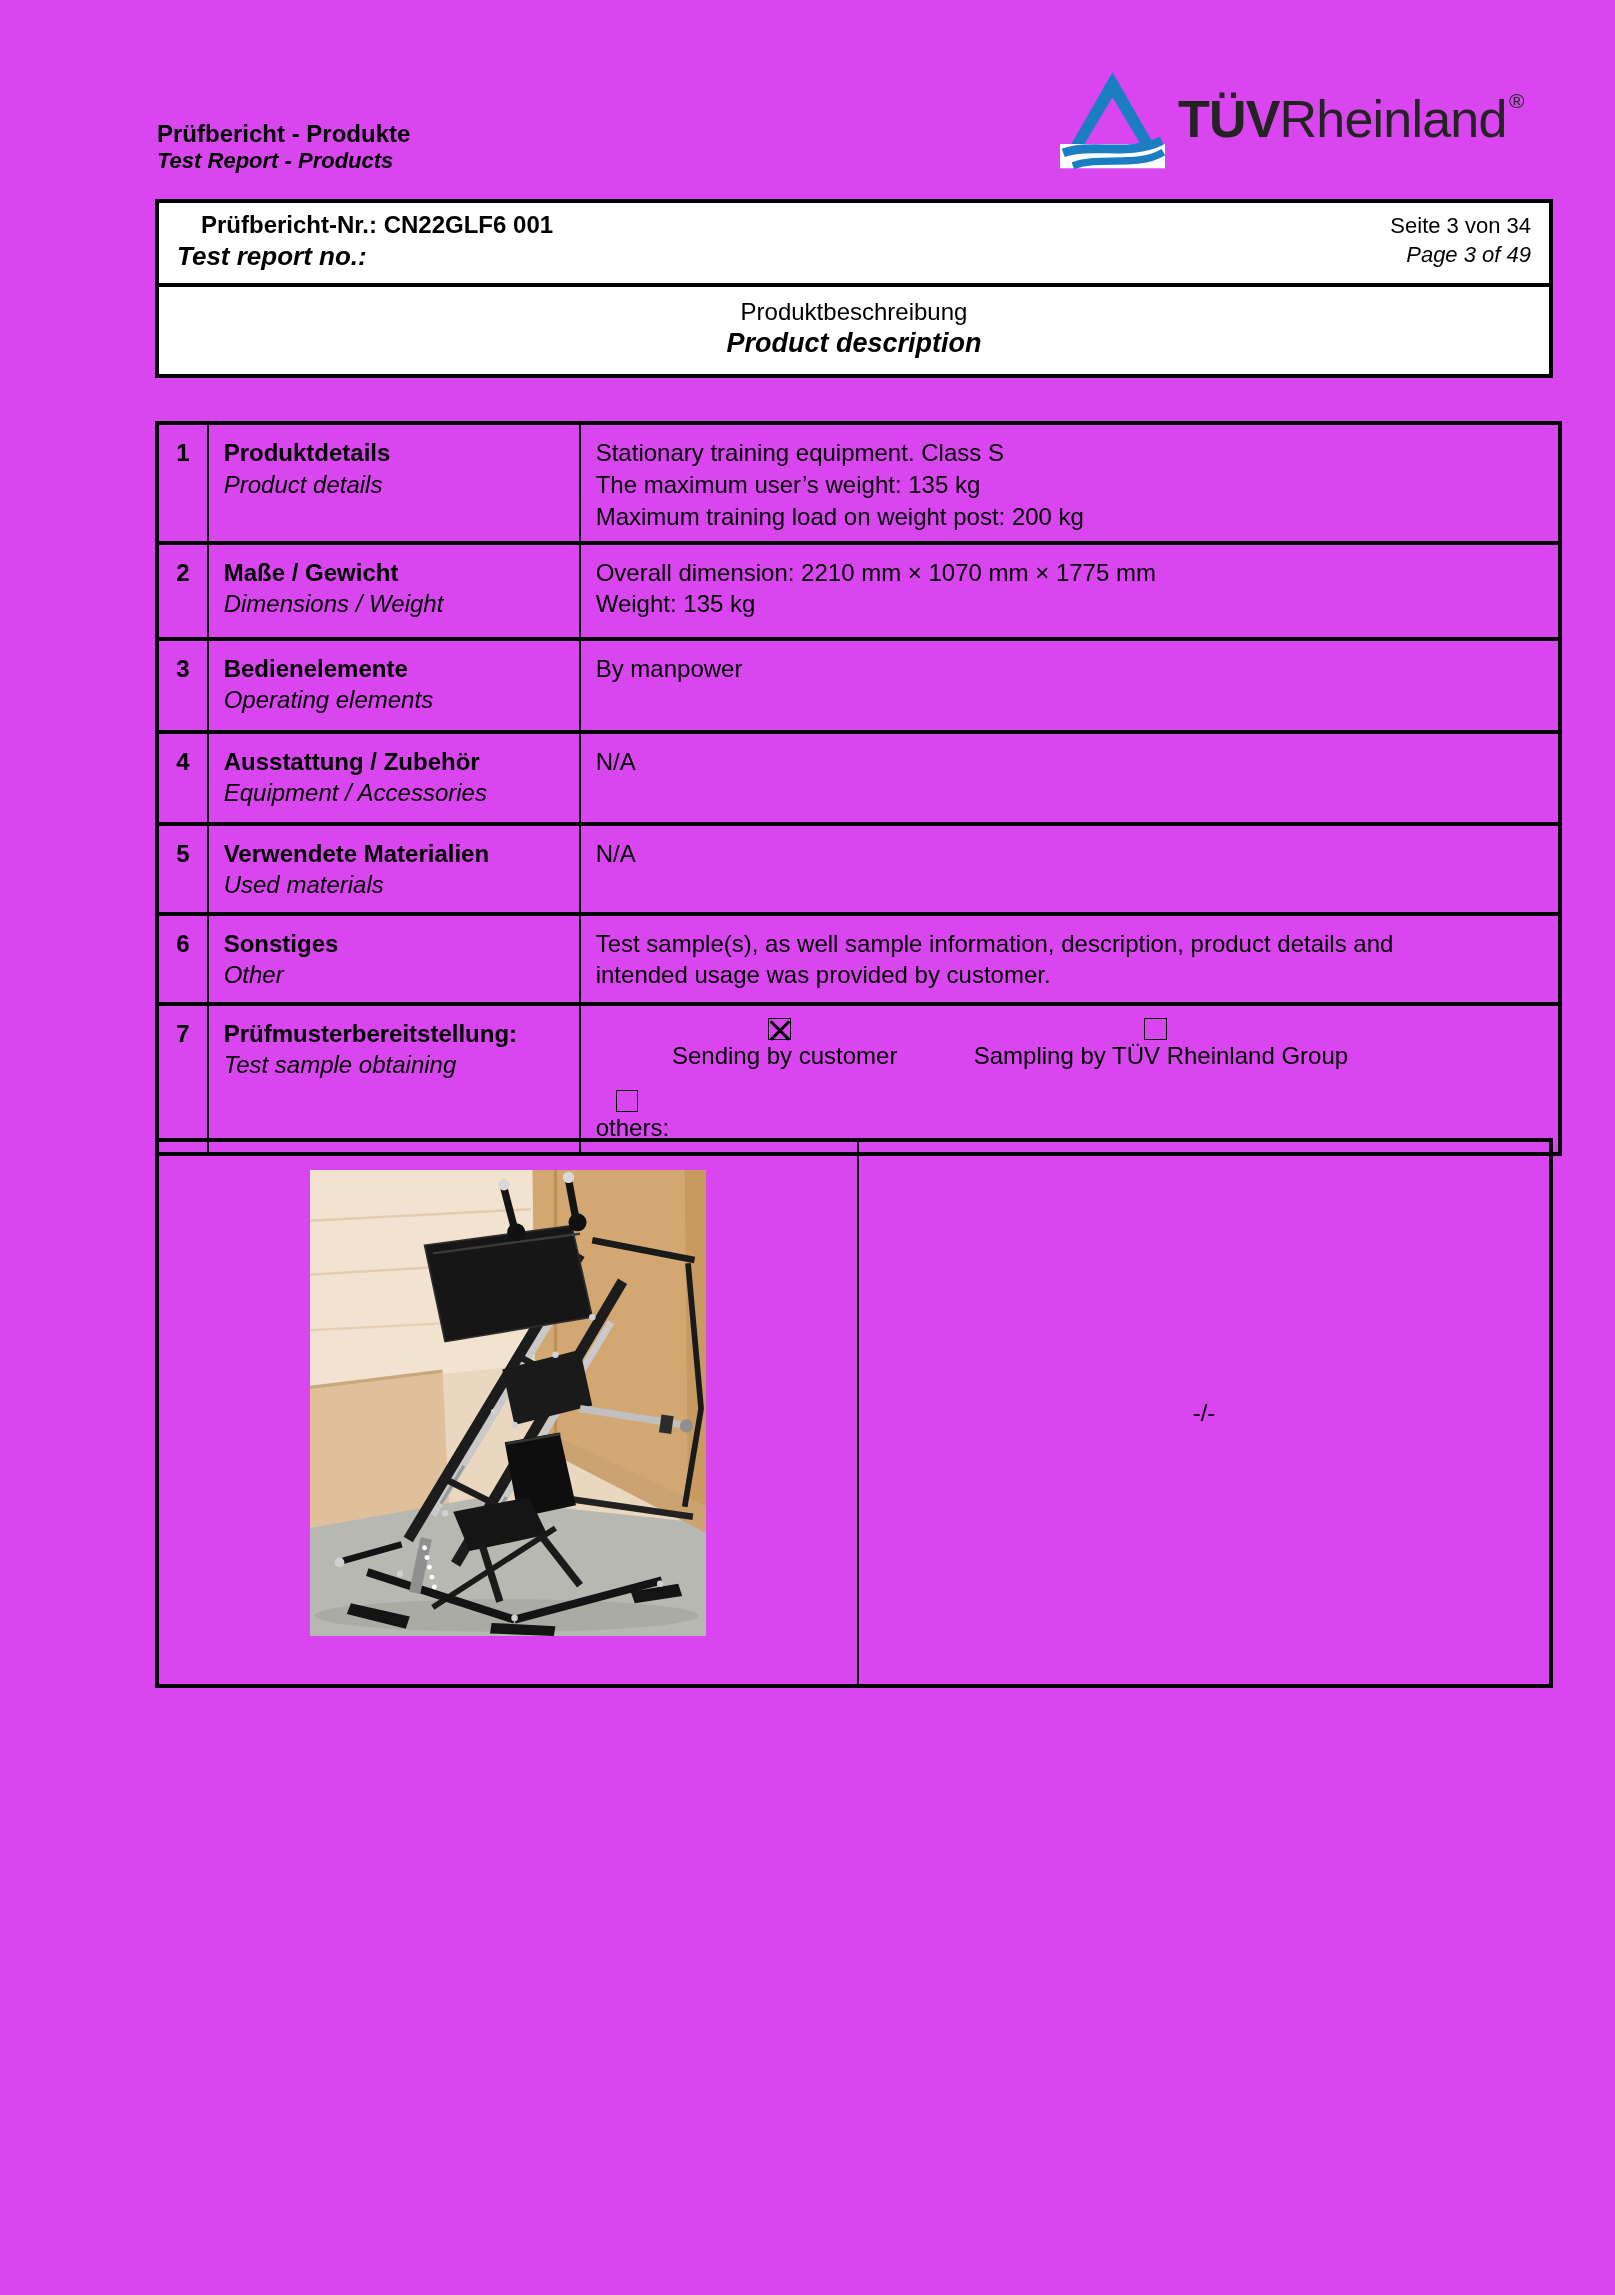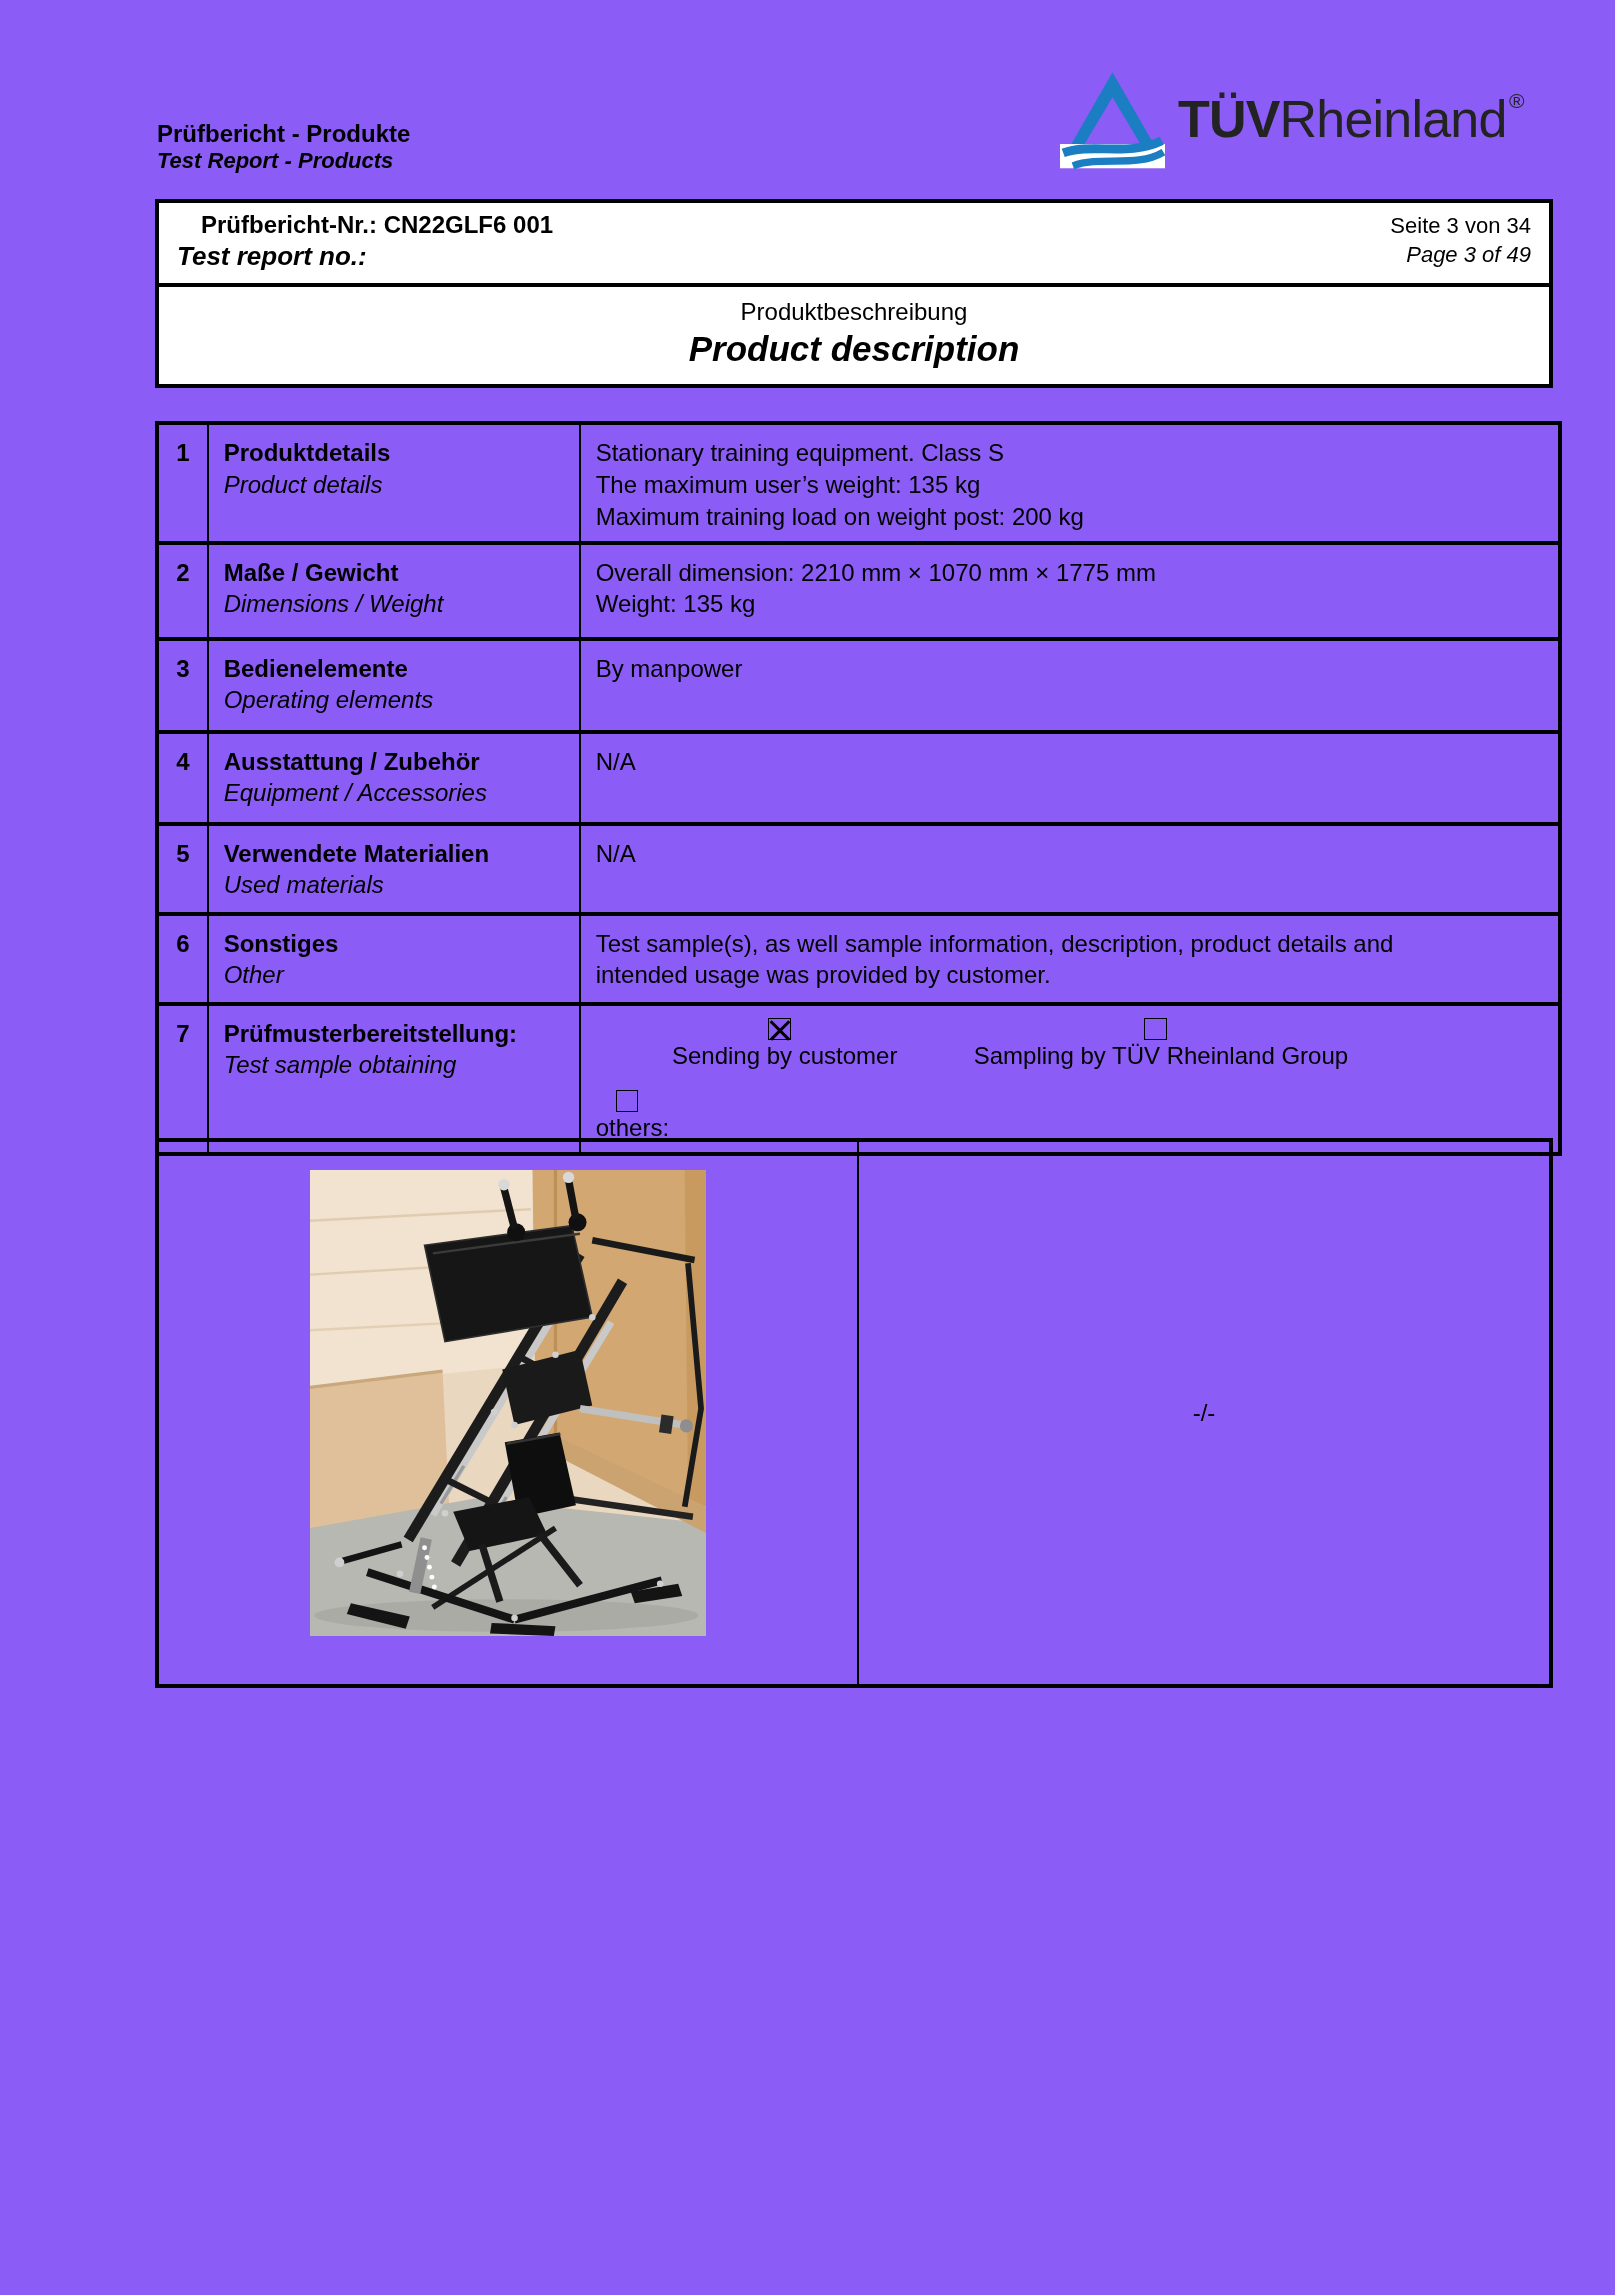--- a/index.html
+++ b/index.html
@@ -4,7 +4,7 @@
 <title>Document</title>
 <style>
   html,body{margin:0;padding:0;background:#ffffff;}
-  .page{position:relative;width:1616px;height:2295px;background:#8b5cf6;
+  .page{position:relative;width:1616px;height:2295px;background:#d946ef;
         font-family:"Liberation Sans","DejaVu Sans",sans-serif;color:#000;overflow:hidden;}
 
   

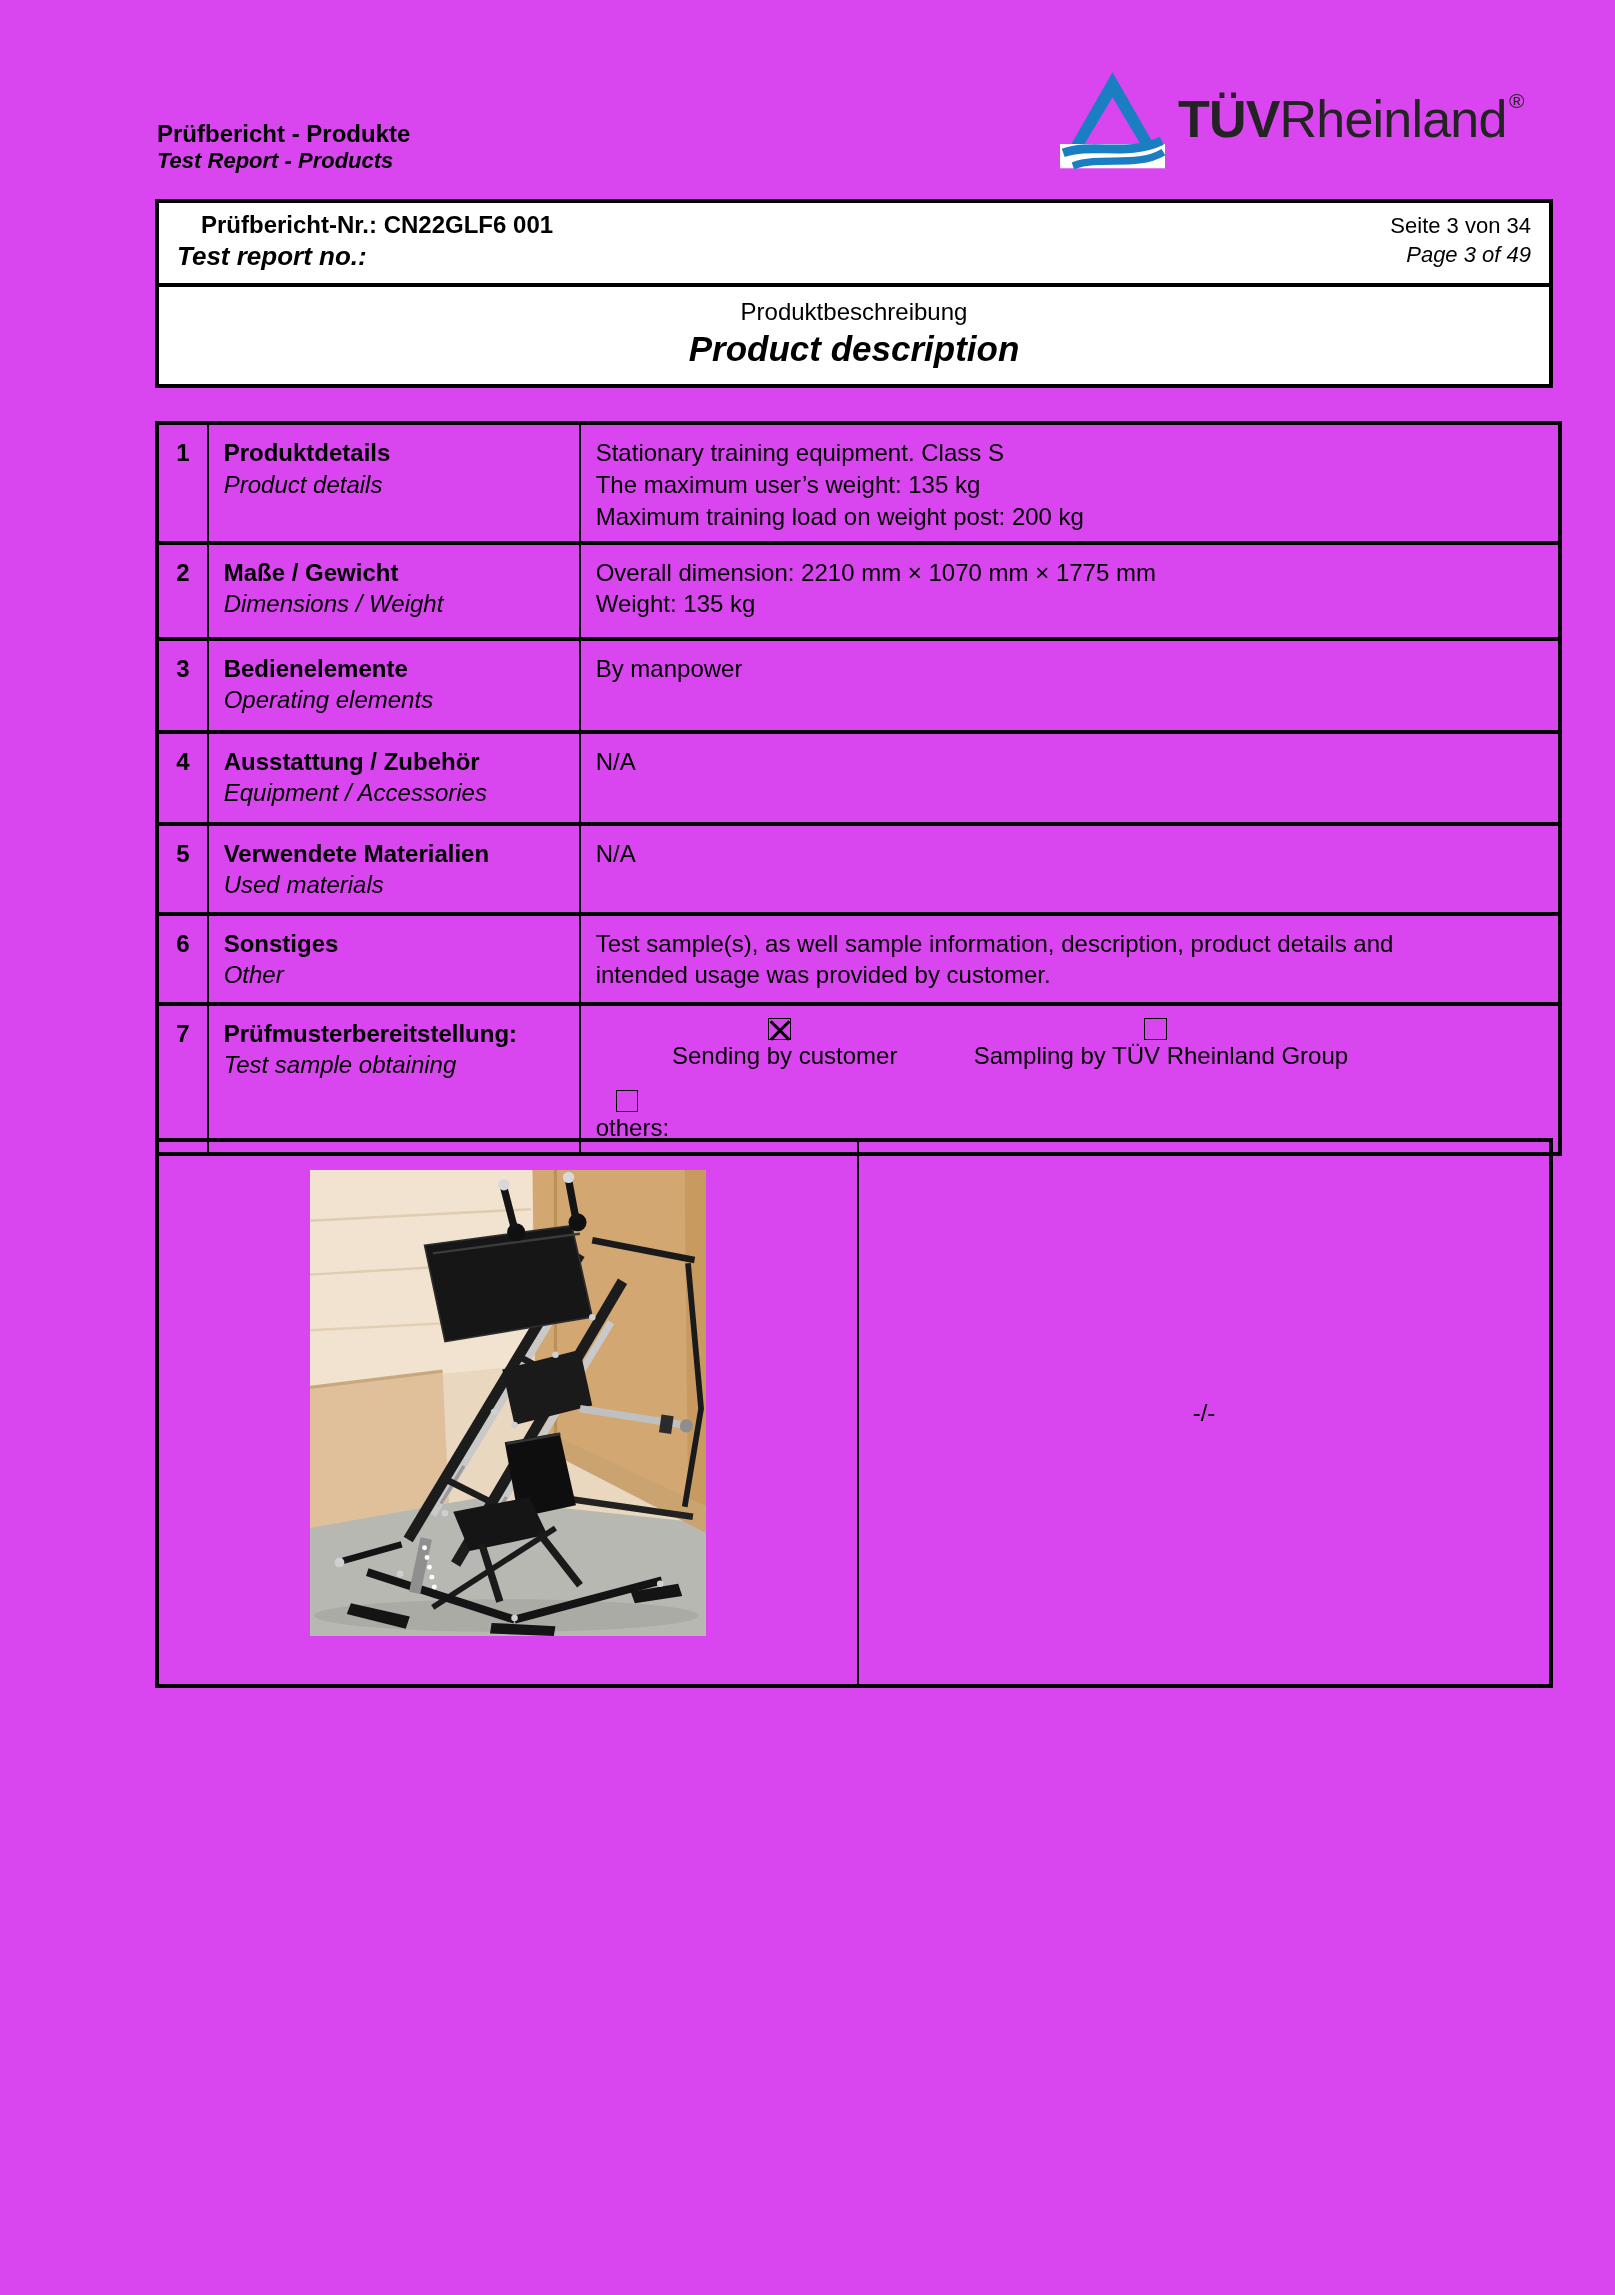--- a/index.html
+++ b/index.html
@@ -28,7 +28,7 @@
   .r1-right .it{font-style:italic;}
   .r2{padding:9.8px 8.2px 13px 8.2px;text-align:center;}
   .st-de{font-size:24px;font-weight:normal;line-height:1.25;}
-  .st-en{font-size:35px;font-weight:bold;font-style:italic;line-height:1.25;}
+  .st-en{font-size:27px;font-weight:bold;font-style:italic;line-height:1.25;}
 
   
   .ptable{position:absolute;left:155px;top:421px;width:1407px;border-collapse:collapse;table-layout:fixed;border:4.1px solid #000;}

